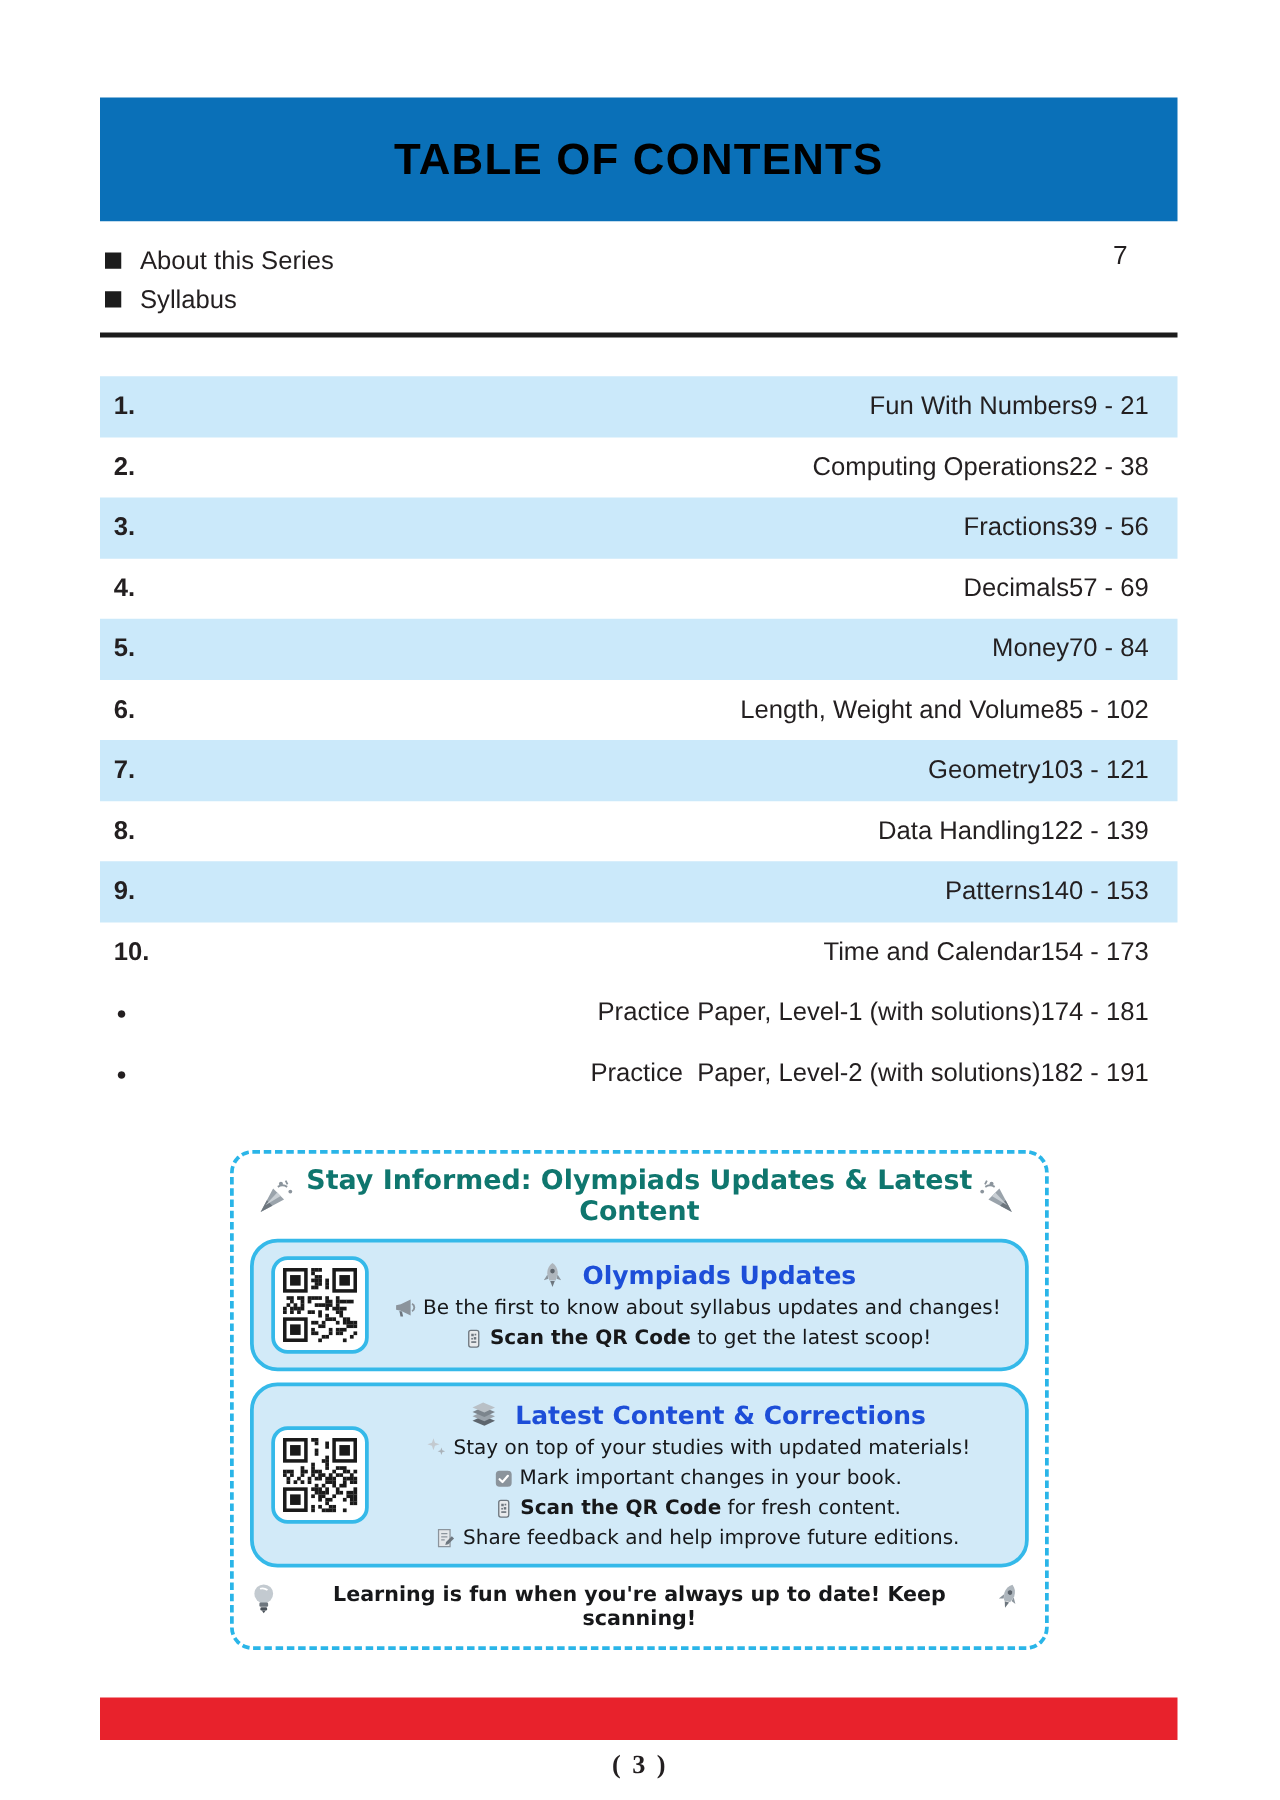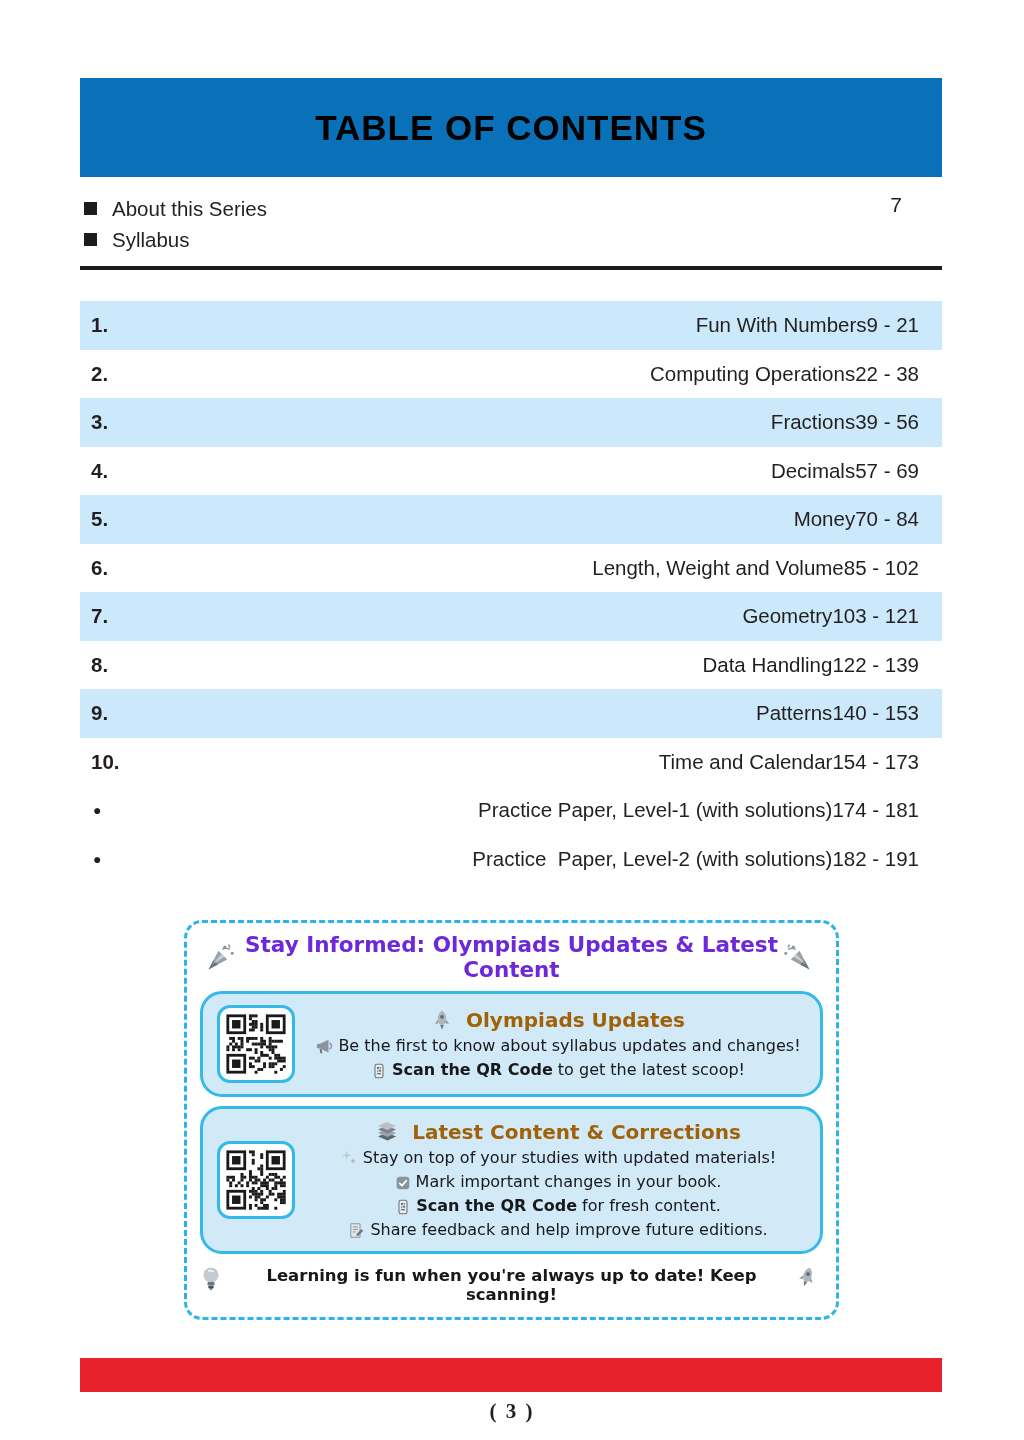--- a/index.html
+++ b/index.html
@@ -40,7 +40,7 @@
     padding:9px 13px 13px; font-family:"DejaVu Sans",sans-serif; color:#17181a;
   }
   .info-title { display:flex; align-items:center; justify-content:space-between; padding:0 6px; }
-  .info-title-text { color:#6d28d9; font-weight:bold; font-size:21.5px; text-align:center; flex:1; }
+  .info-title-text { color:#0f766e; font-weight:bold; font-size:21.5px; text-align:center; flex:1; }
   .card {
     border:3.5px solid #35b9e9; background:#d2eaf8; border-radius:22px;
     padding:11px 14px; display:flex; gap:15px; align-items:center; margin-top:9px;

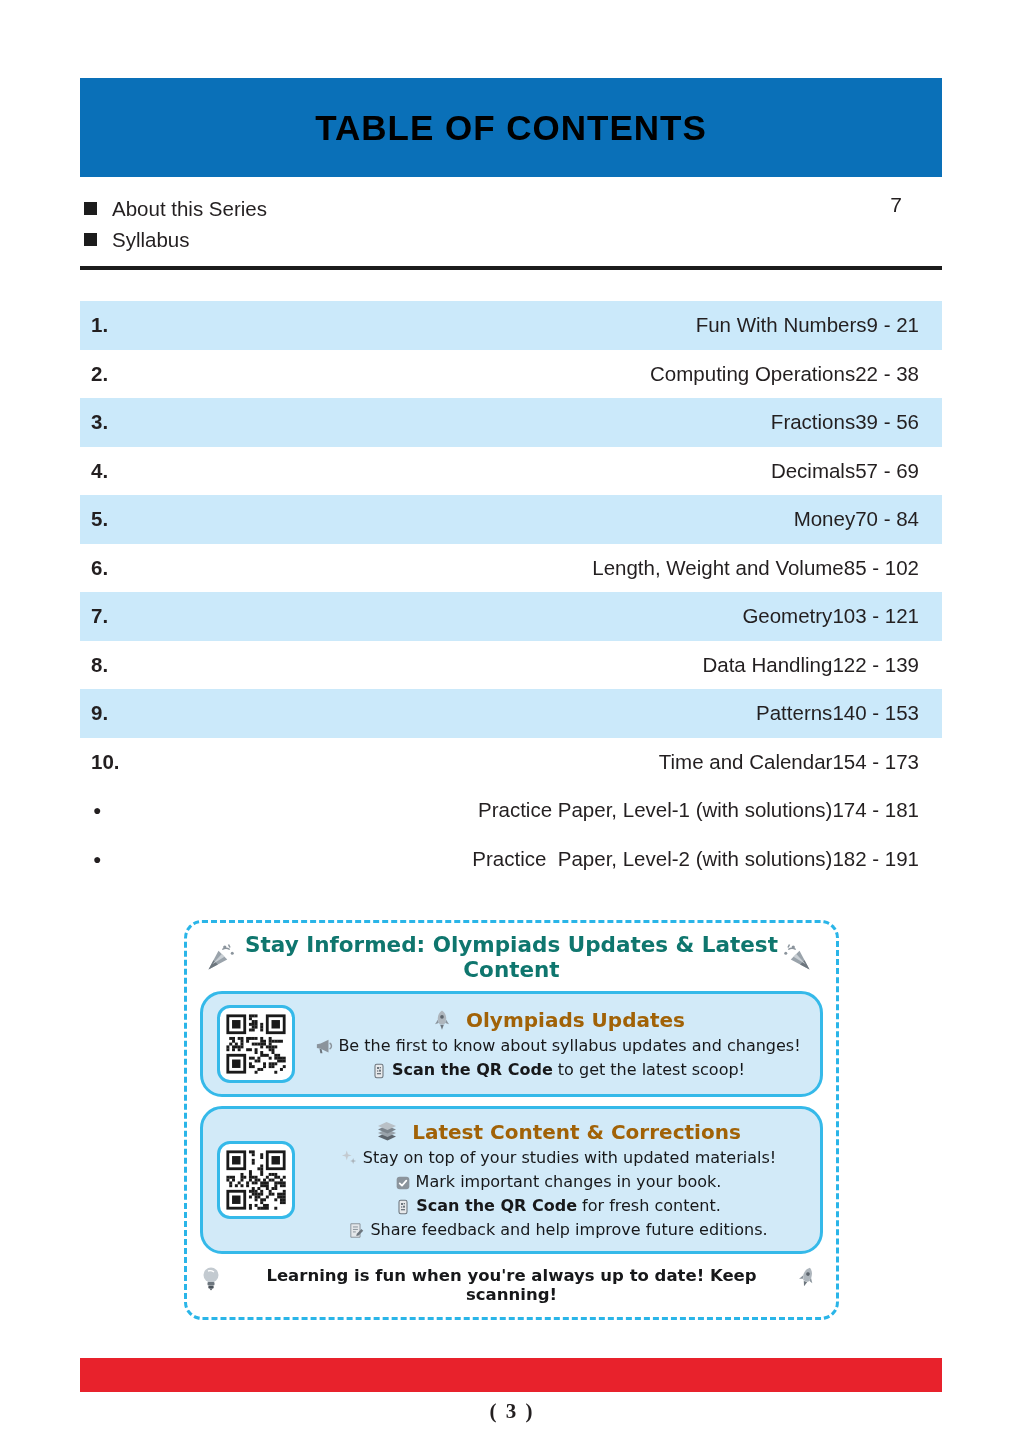--- a/index.html
+++ b/index.html
@@ -51,7 +51,7 @@
   }
   .qr-box svg { width:62px; height:62px; }
   .card-body { flex:1; text-align:center; }
-  .card-heading { color:#a16207; font-weight:bold; font-size:20px;
+  .card-heading { color:#1d4ed8; font-weight:bold; font-size:20px;
     display:flex; justify-content:center; align-items:center; gap:8px; }
   .card-line { margin-top:4px; font-size:16px; line-height:20px; }
   .card-line b { font-weight:bold; }

